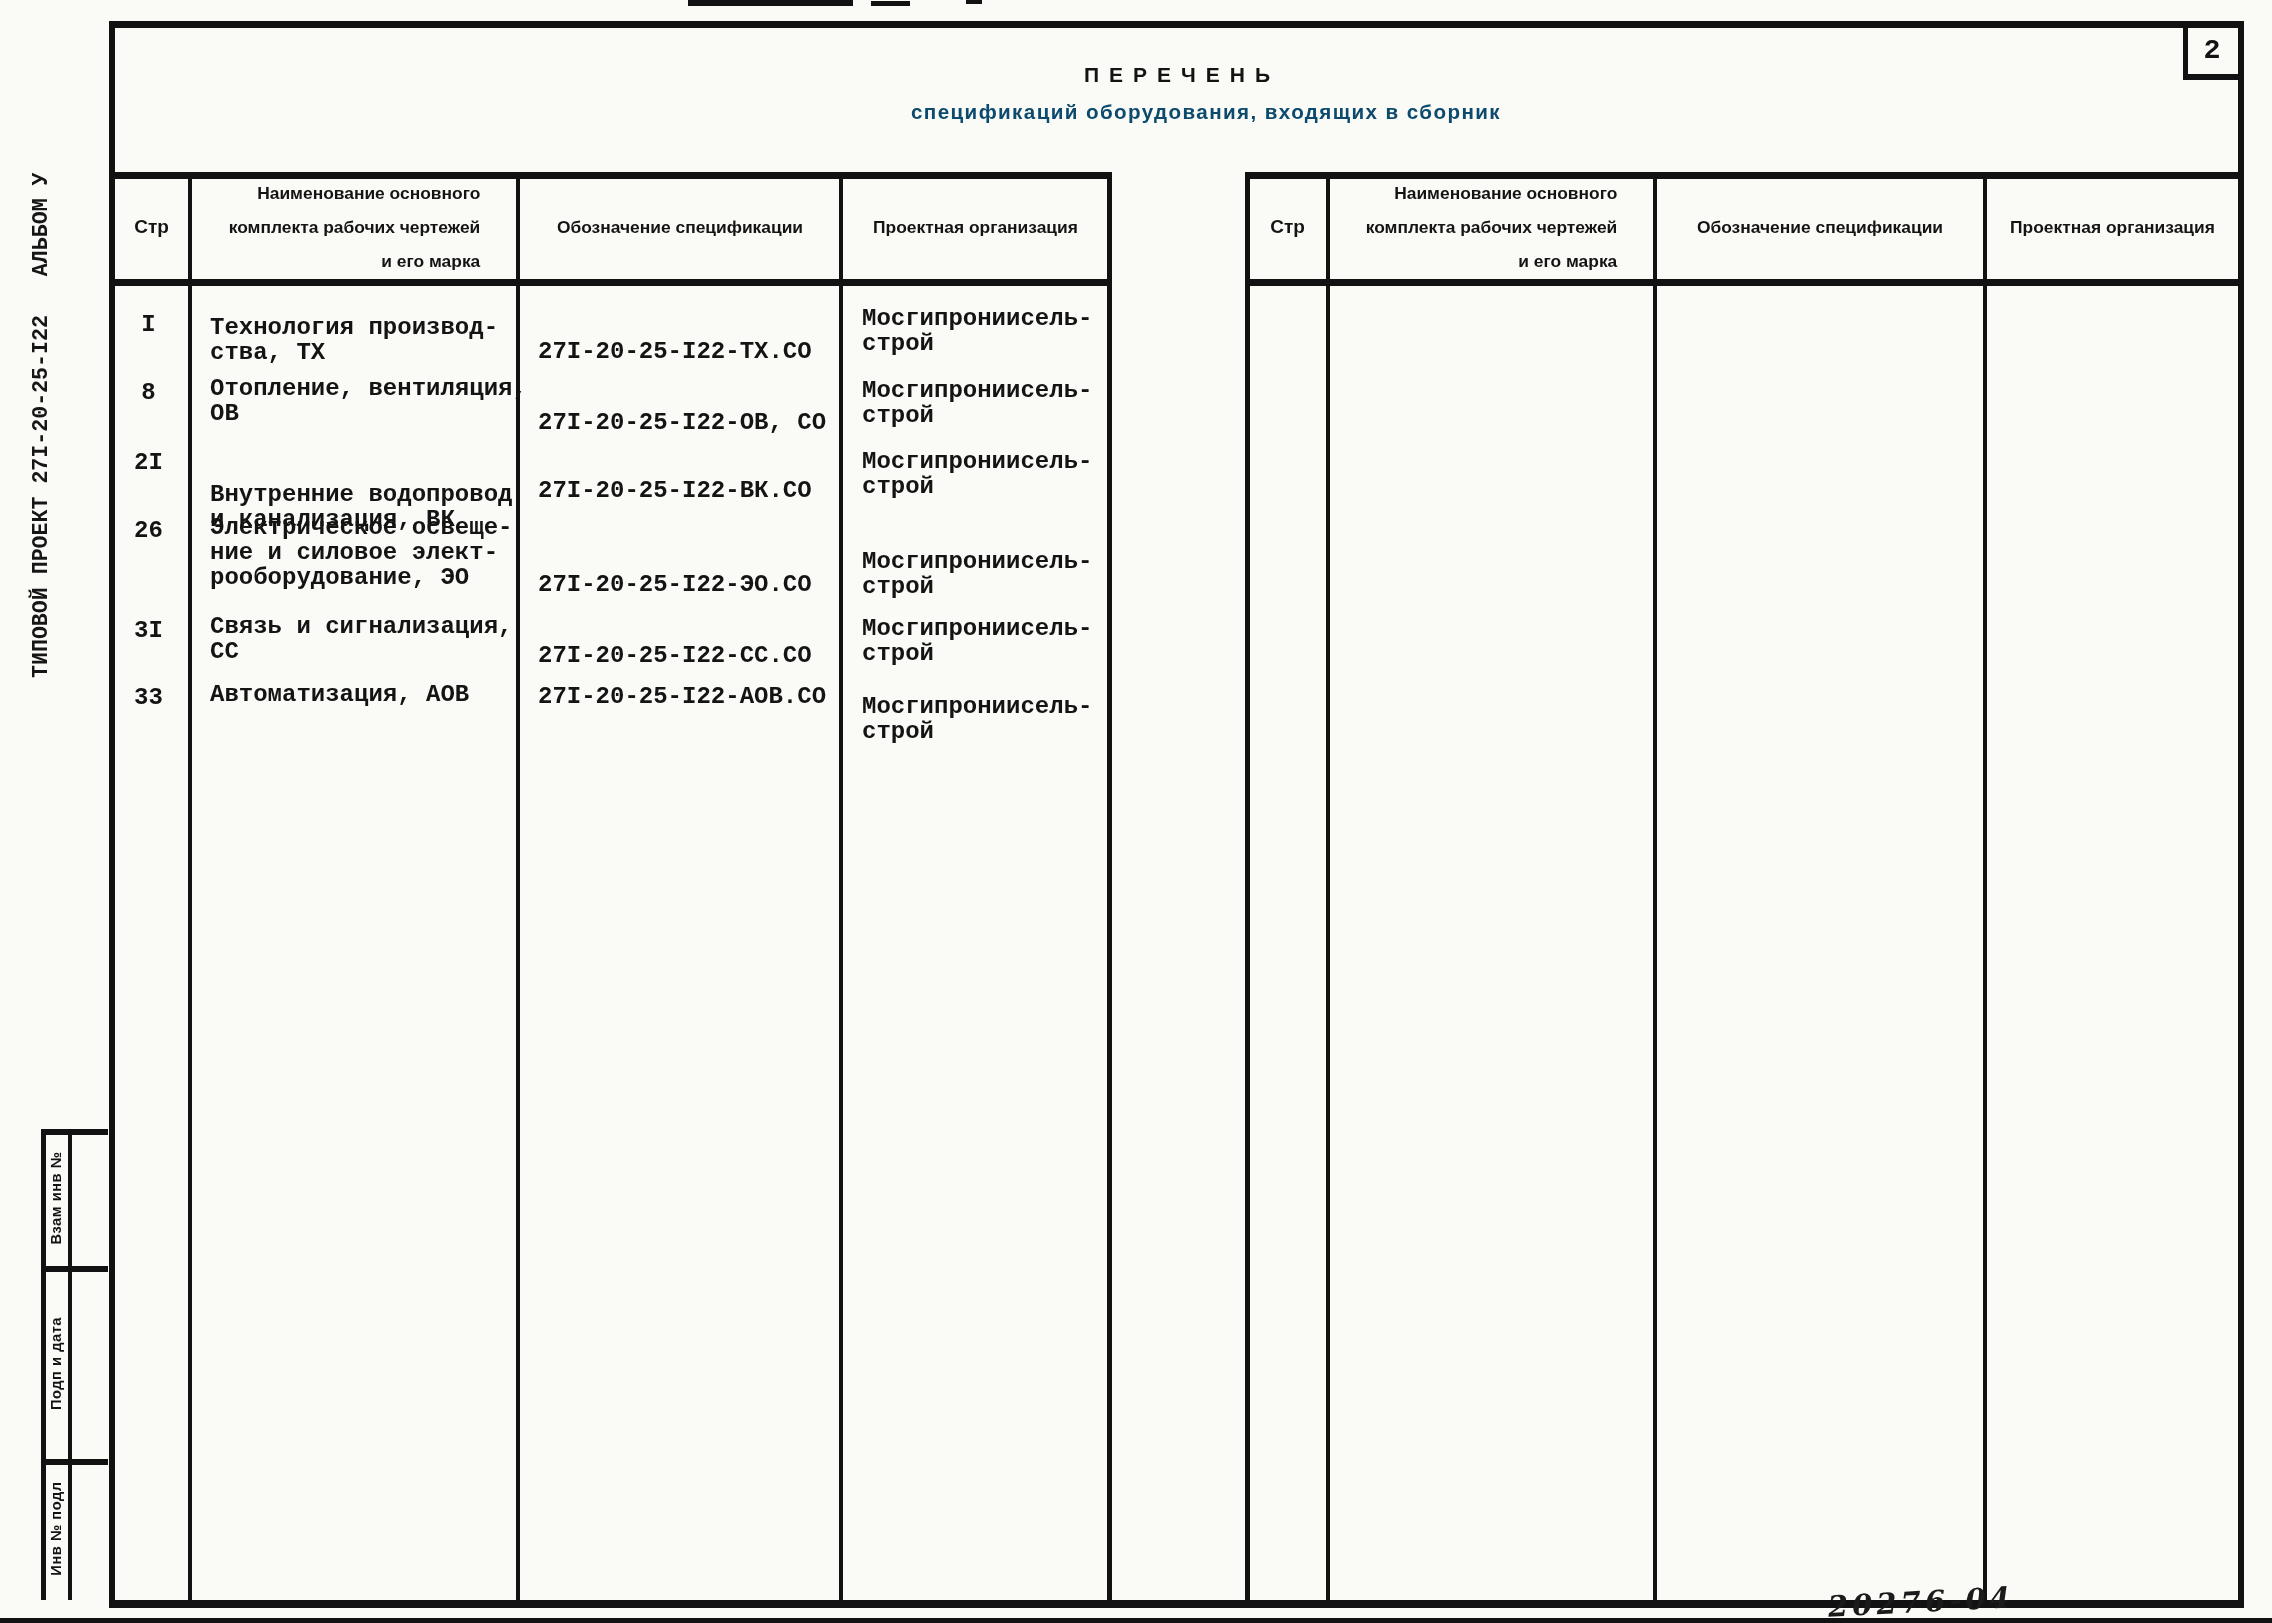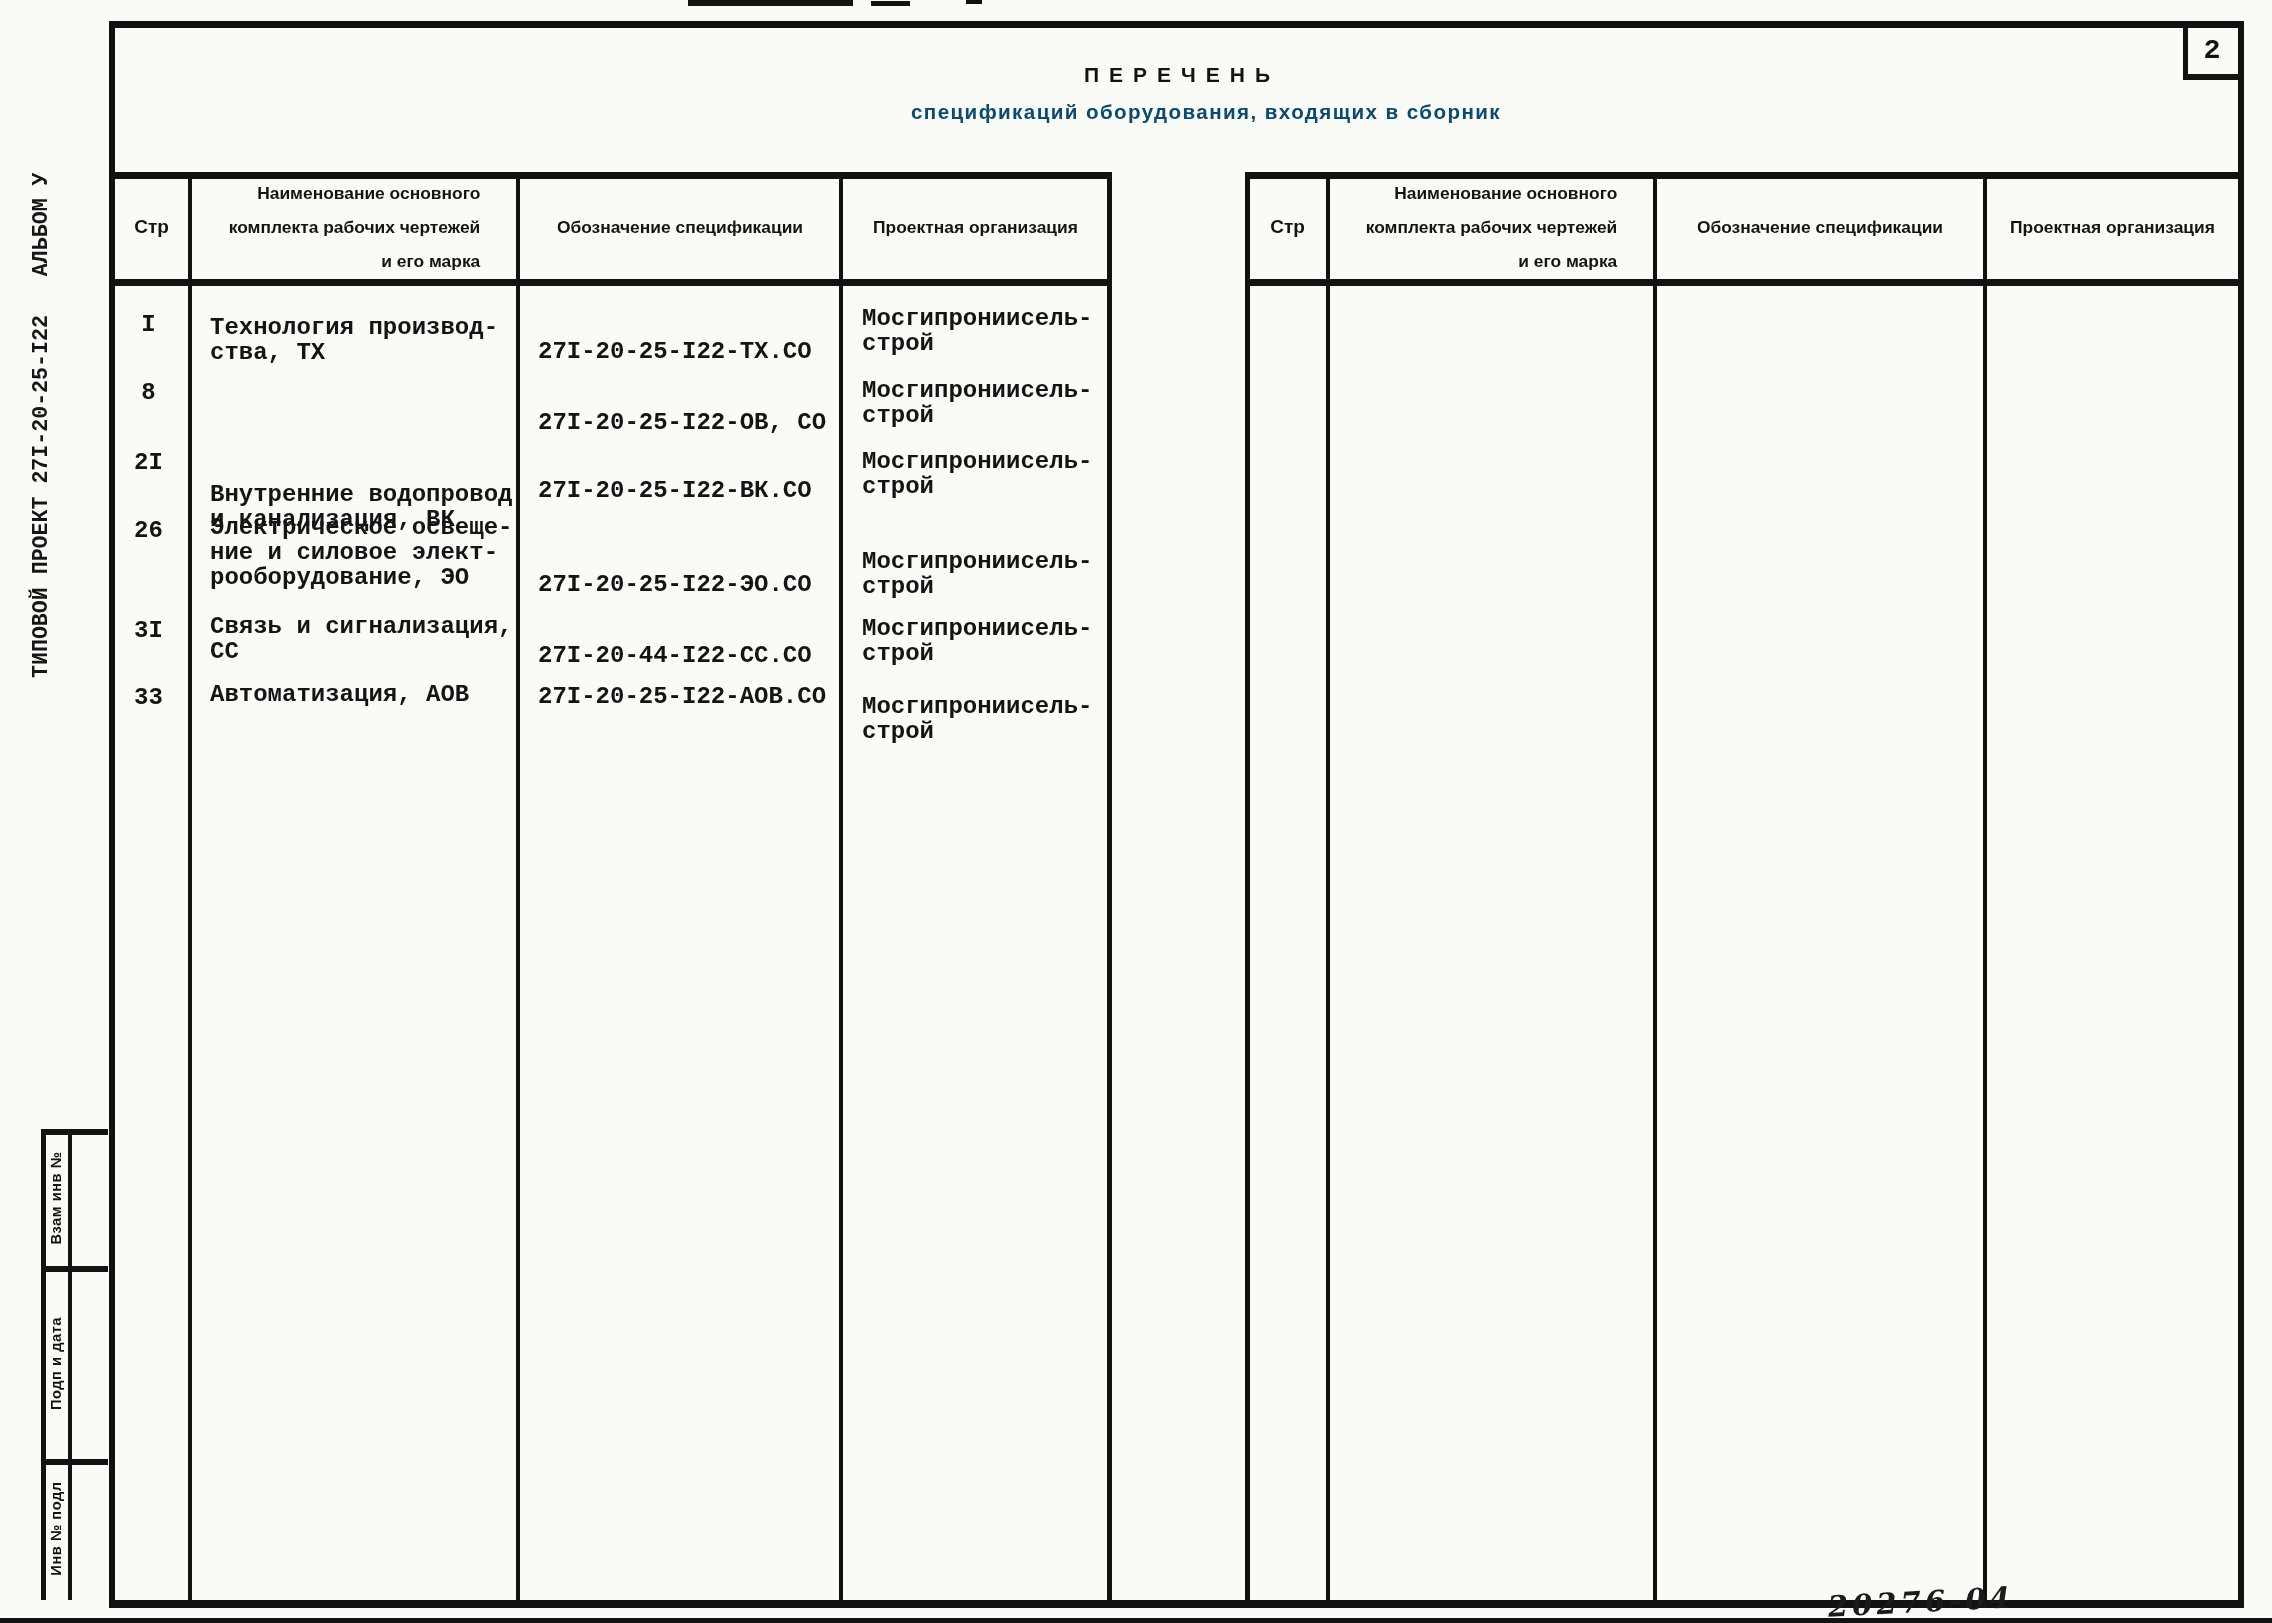--- a/index.html
+++ b/index.html
@@ -131,6 +131,8 @@
 строй</div>
 
   <div class="cell mono pgnum" style="left:112px;top:380px;width:73px;">8</div>
+  <div class="cell mono" style="left:210px;top:376px;width:317px;">Отопление, вентиляция,
+ОВ</div>
   <div class="cell mono" style="left:538px;top:410px;width:303px;">27I-20-25-I22-ОВ, СО</div>
   <div class="cell mono" style="left:862px;top:378px;width:250px;">Мосгипрониисель-
 строй</div>

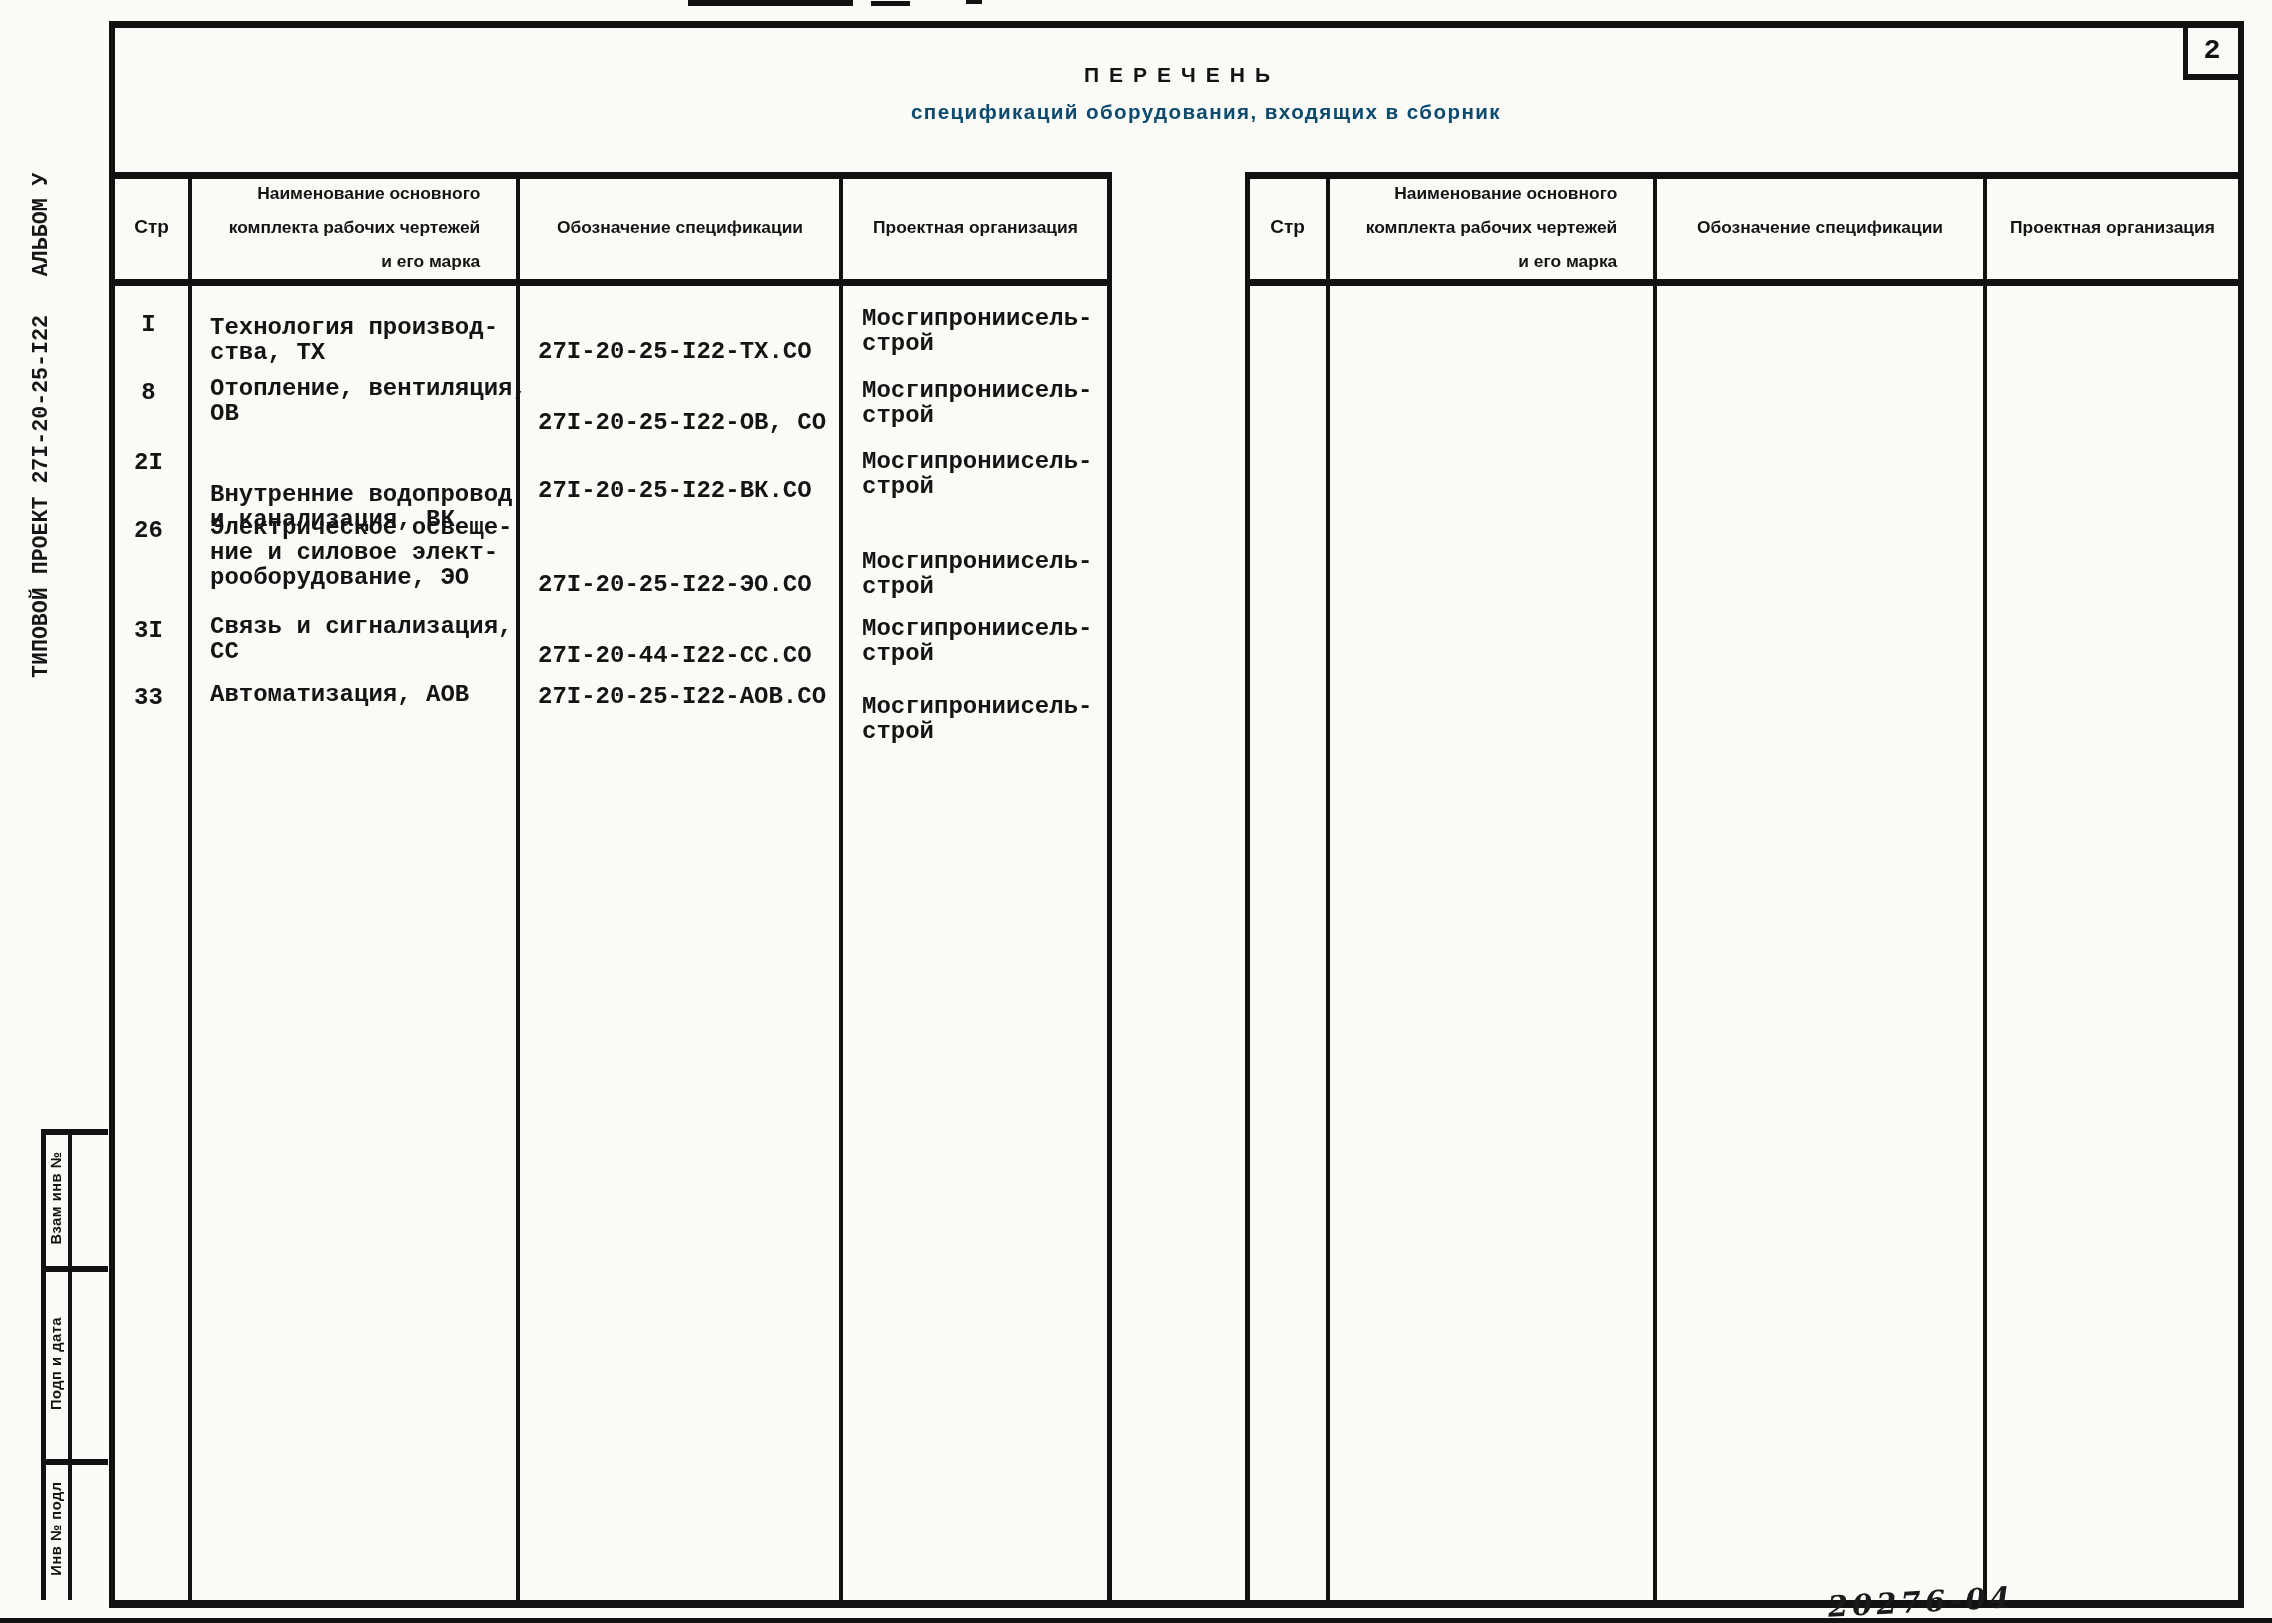--- a/index.html
+++ b/index.html
@@ -155,7 +155,7 @@
   <div class="cell mono pgnum" style="left:112px;top:618px;width:73px;">3I</div>
   <div class="cell mono" style="left:210px;top:614px;width:317px;">Связь и сигнализация,
 СС</div>
-  <div class="cell mono" style="left:538px;top:643px;width:303px;">27I-20-44-I22-СС.СО</div>
+  <div class="cell mono" style="left:538px;top:643px;width:303px;">27I-20-25-I22-СС.СО</div>
   <div class="cell mono" style="left:862px;top:616px;width:250px;">Мосгипрониисель-
 строй</div>
 

